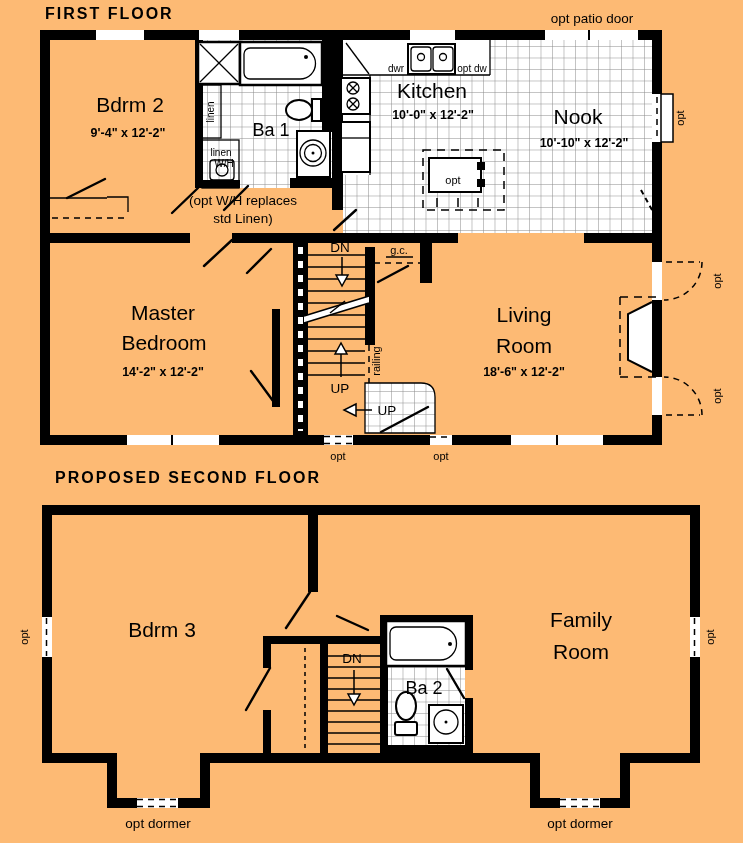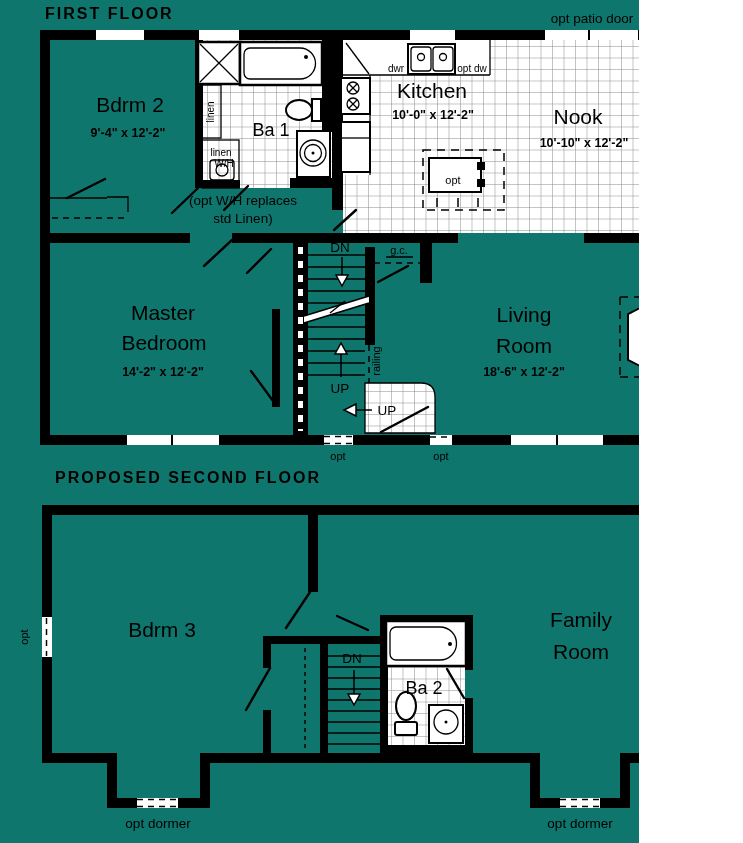--- a/index.html
+++ b/index.html
@@ -3,7 +3,7 @@
 <meta charset="utf-8">
 <style>
   html,body{margin:0;padding:0;background:#ffffff;}
-  #plan-wrap{position:relative;width:639px;height:843px;background:#0f766e;overflow:hidden;}
+  #plan-wrap{position:relative;width:743px;height:843px;background:#fdba74;overflow:hidden;}
   svg{display:block;font-family:"Liberation Sans",sans-serif;}
   text{fill:#000;}
   .t-title{font-size:16px;font-weight:700;letter-spacing:2px;}

